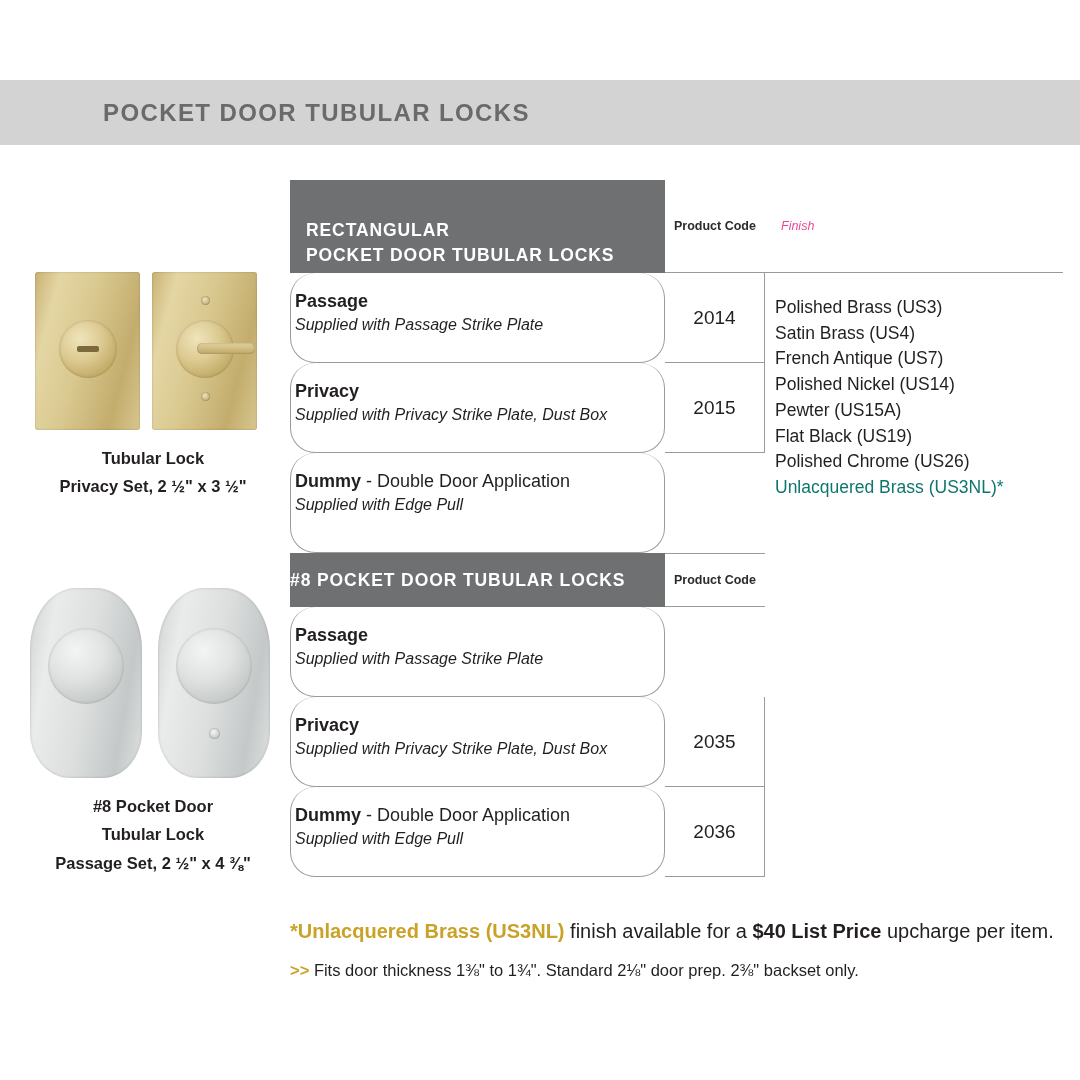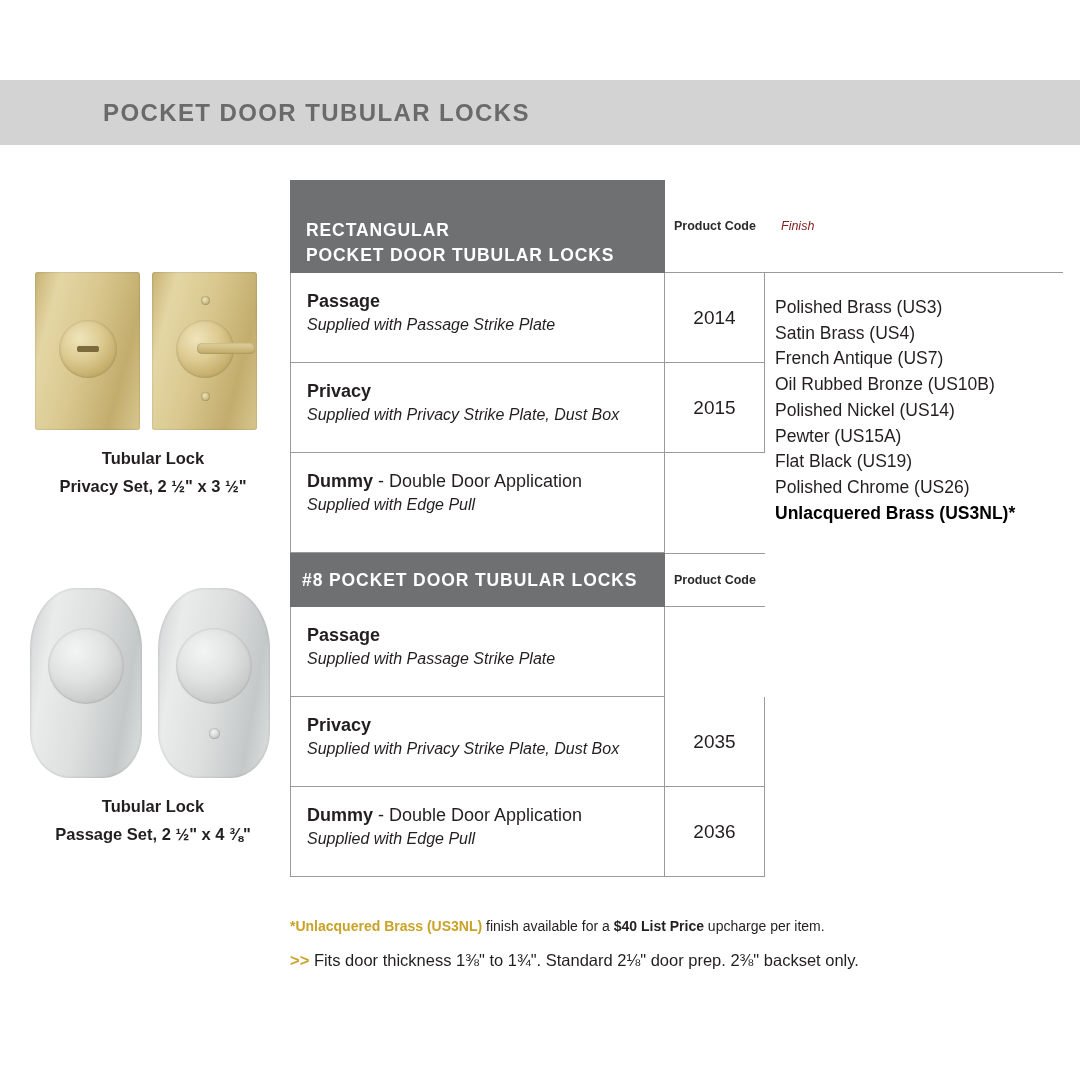--- a/index.html
+++ b/index.html
@@ -202,7 +202,7 @@
     padding-left: 16px;
     font-size: 12.5px;
     font-style: italic;
-    color: #7f1d1d;
+    color: #ec4899;
   }
 
   .hdr2-desc {

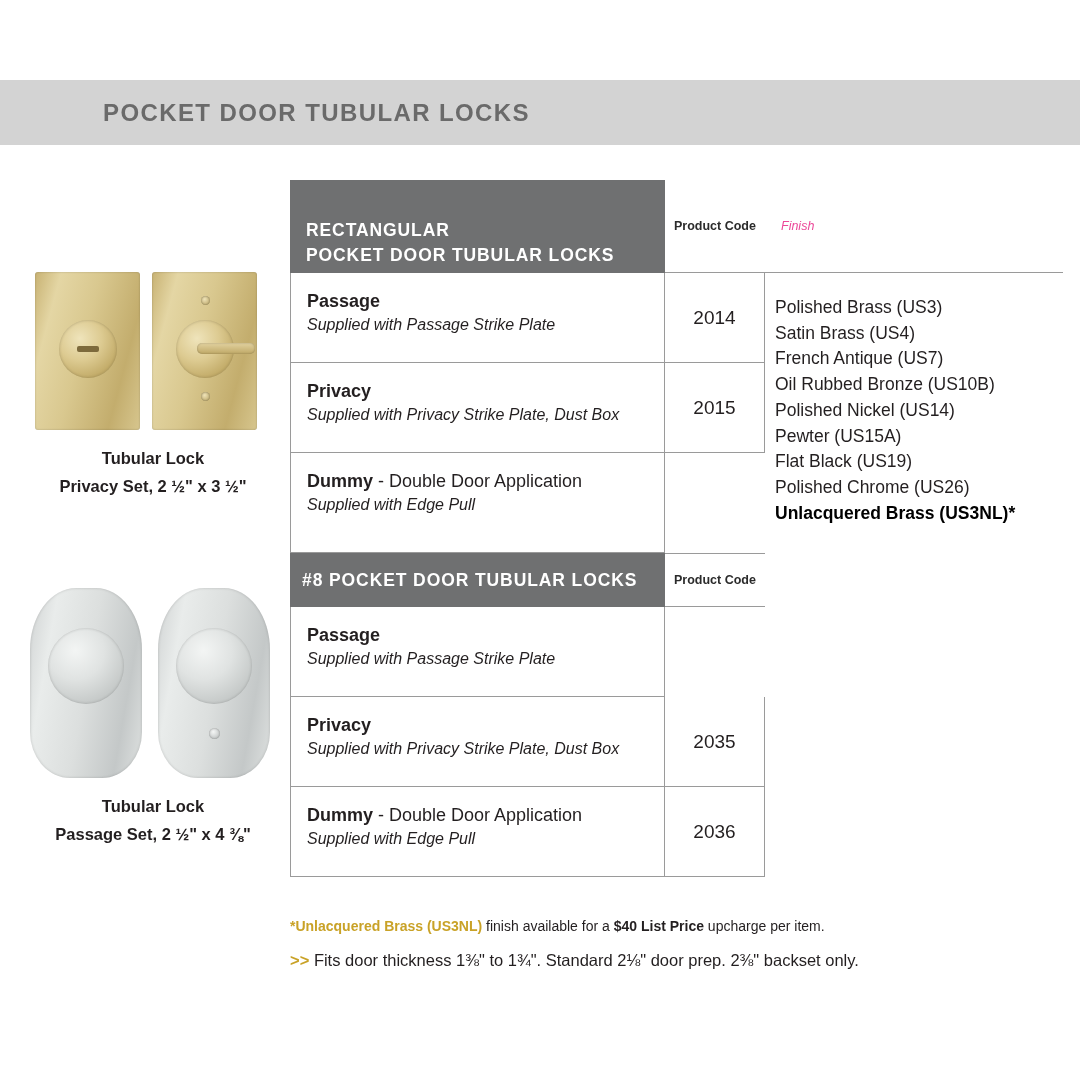--- a/index.html
+++ b/index.html
@@ -238,8 +238,9 @@
     border-left: 1px solid #9a9a9a;
     border-right: 1px solid #9a9a9a;
     border-bottom: 1px solid #9a9a9a;
-    padding: 16px 16px 16px 16px;
-    box-sizing: border-box;
+    padding: 16px 16px 16px 4px;
+    box-sizing: border-box;
+    border-radius: 25px;
   }
   .body-desc .title {
     font-size: 18px;

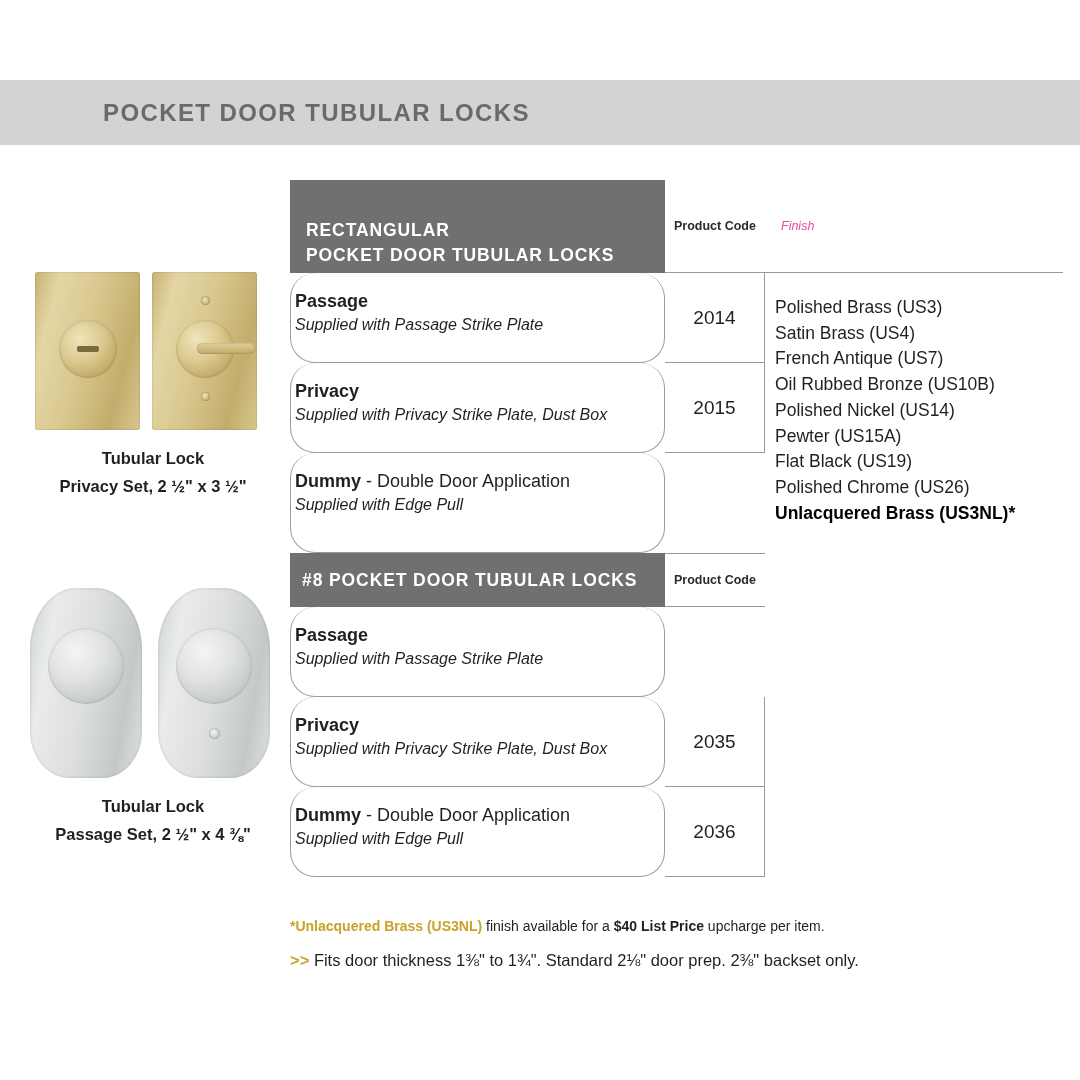--- a/index.html
+++ b/index.html
@@ -436,7 +436,6 @@
     <div>Polished Brass (US3)</div>
     <div>Satin Brass (US4)</div>
     <div>French Antique (US7)</div>
-    <div>Oil Rubbed Bronze (US10B)</div>
     <div>Polished Nickel (US14)</div>
     <div>Pewter (US15A)</div>
     <div>Flat Black (US19)</div>

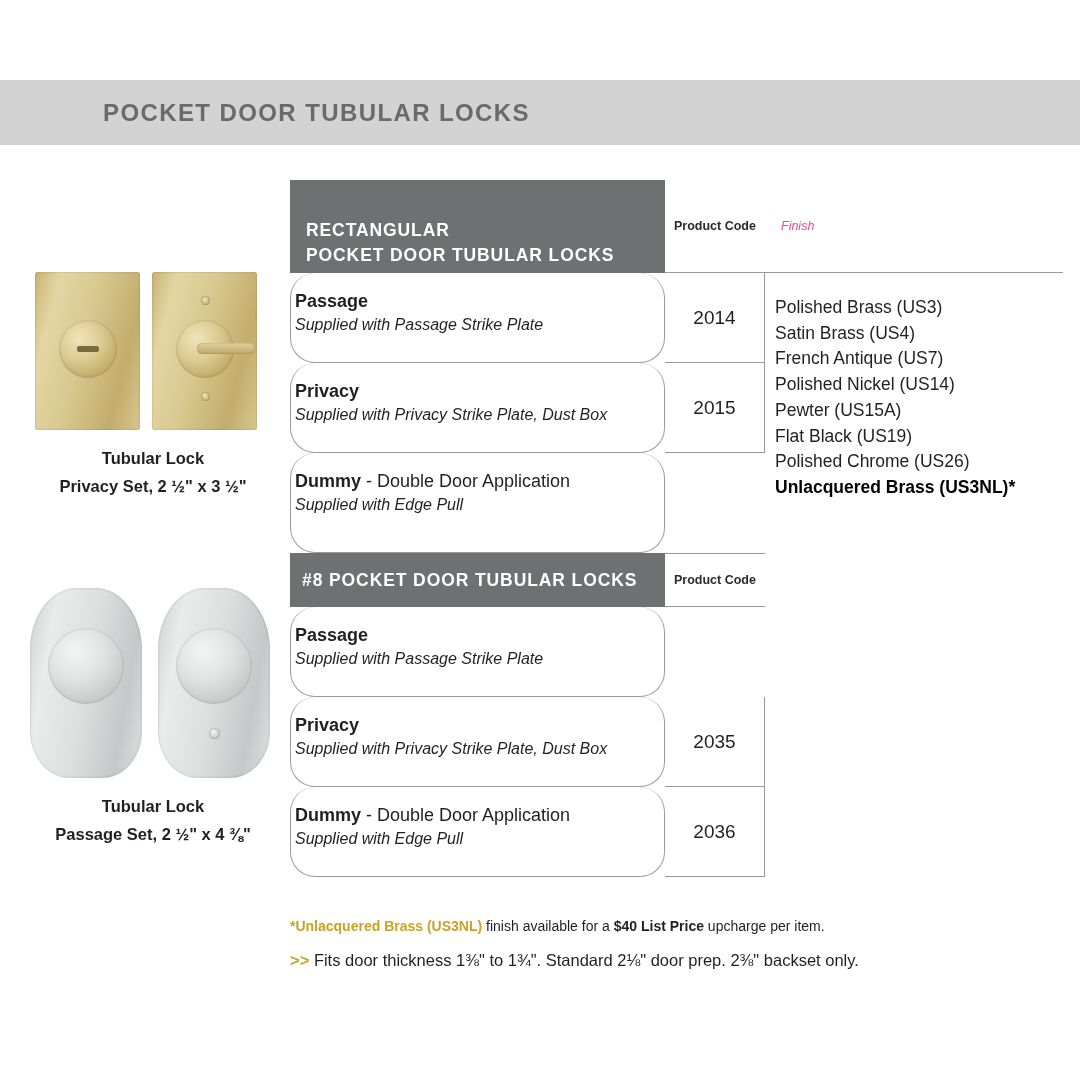--- a/index.html
+++ b/index.html
@@ -285,8 +285,8 @@
     color: #231f20;
   }
   .fin-list .gold {
-    color: #000000;
-    font-weight: bold;
+    color: #0f766e;
+    font-weight: normal;
   }
 
   

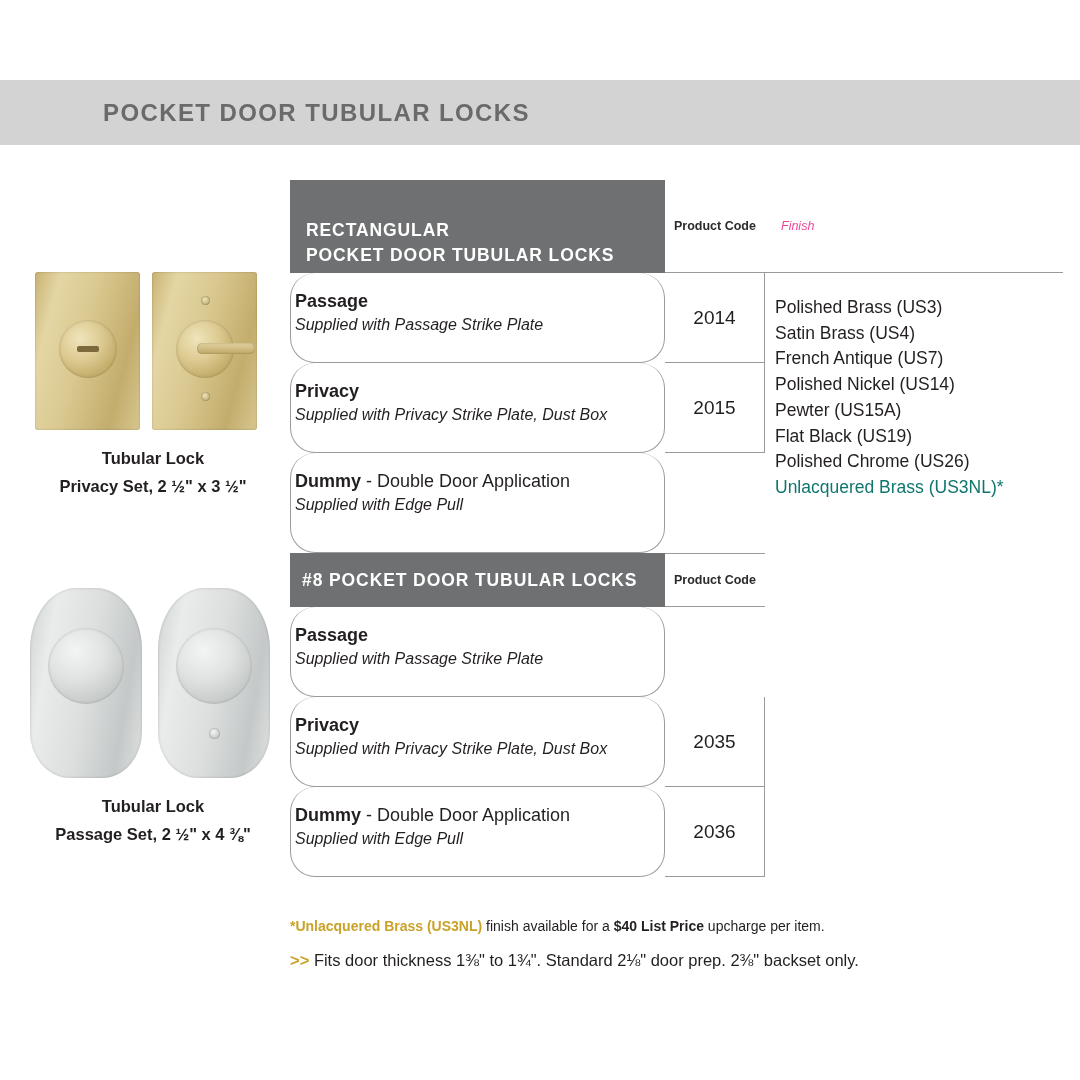--- a/index.html
+++ b/index.html
@@ -212,7 +212,7 @@
     box-sizing: border-box;
     display: flex;
     align-items: center;
-    padding-left: 12px;
+    padding-left: 0;
     font-size: 17.5px;
     font-weight: bold;
     letter-spacing: 0.9px;

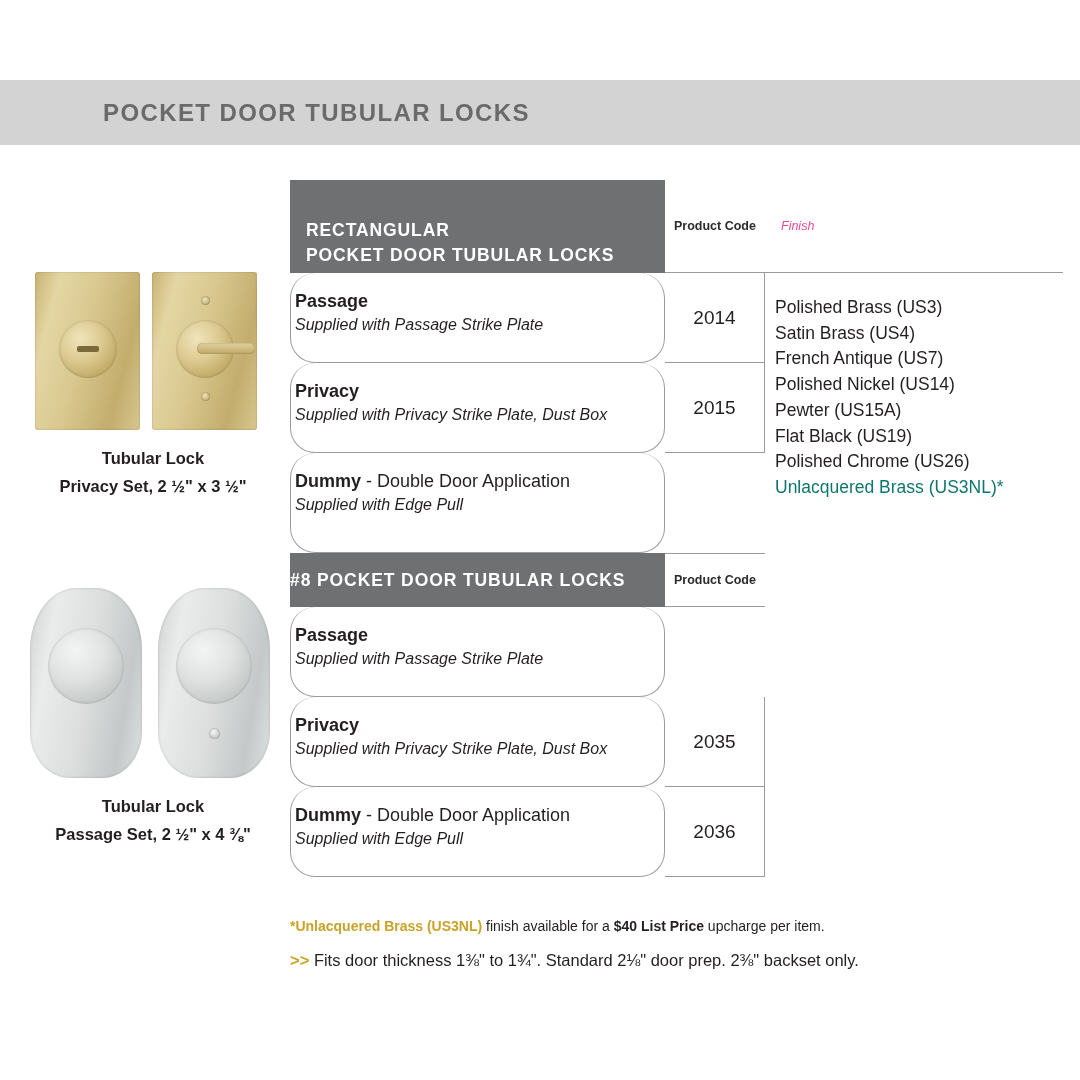--- a/index.html
+++ b/index.html
@@ -356,6 +356,7 @@
       </div>
     </div>
     <div class="caption">
+      <div>#8 Pocket Door</div>
       <div>Tubular Lock</div>
       <div>Passage Set, 2 ½" x 4 ⅜"</div>
     </div>

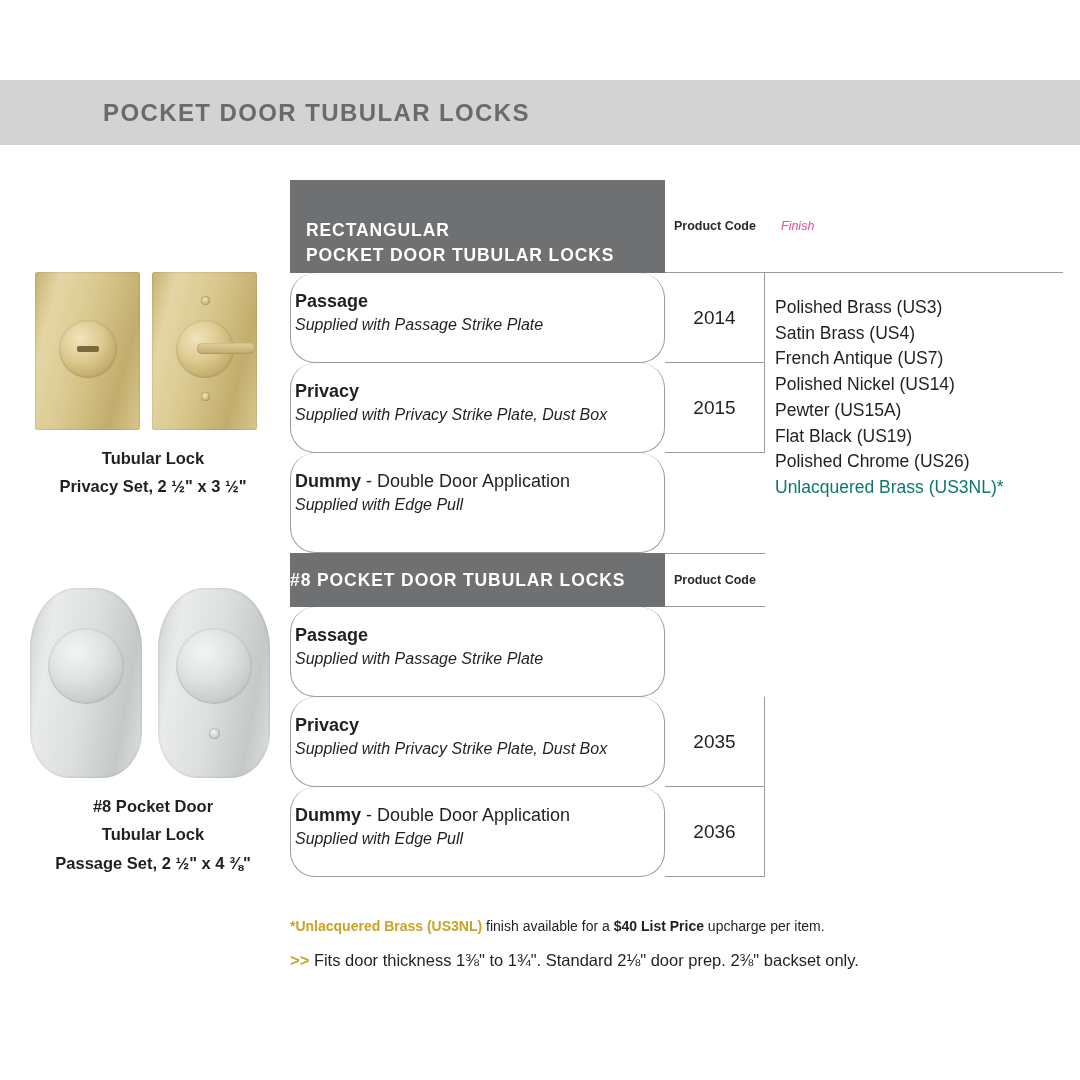--- a/index.html
+++ b/index.html
@@ -297,7 +297,7 @@
     width: 780px;
   }
   .fn1 {
-    font-size: 14px;
+    font-size: 20px;
     line-height: 1.6;
     color: #231f20;
   }

